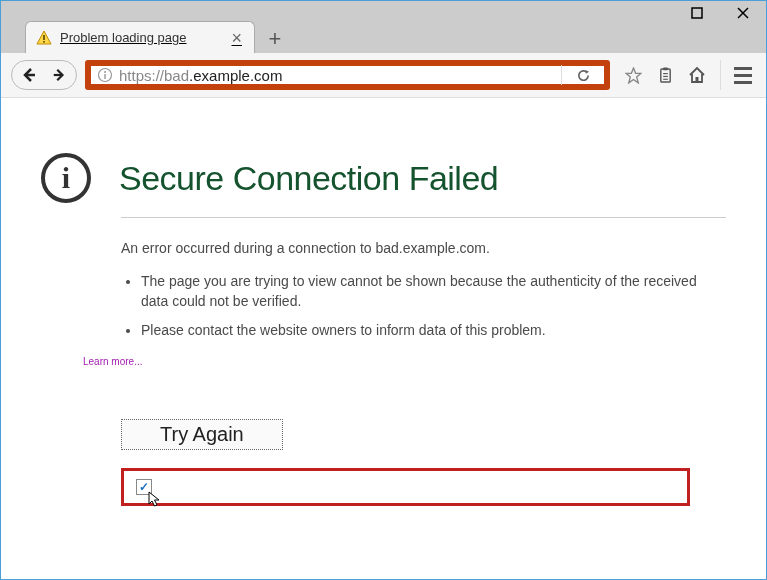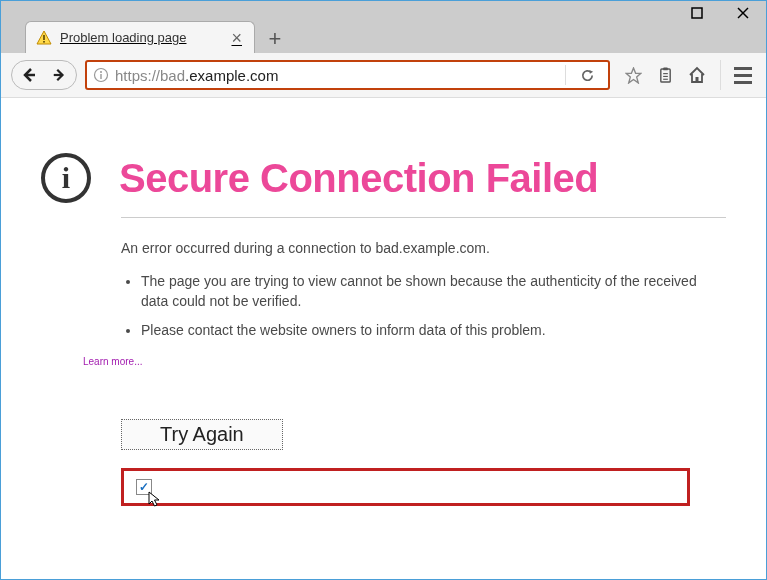--- a/index.html
+++ b/index.html
@@ -114,7 +114,7 @@
       flex: 1;
       height: 30px;
       background: #fff;
-      border: 2px solid #c2410c;
+      border: 6px solid #c2410c;
       border-radius: 3px;
       display: flex;
       align-items: center;

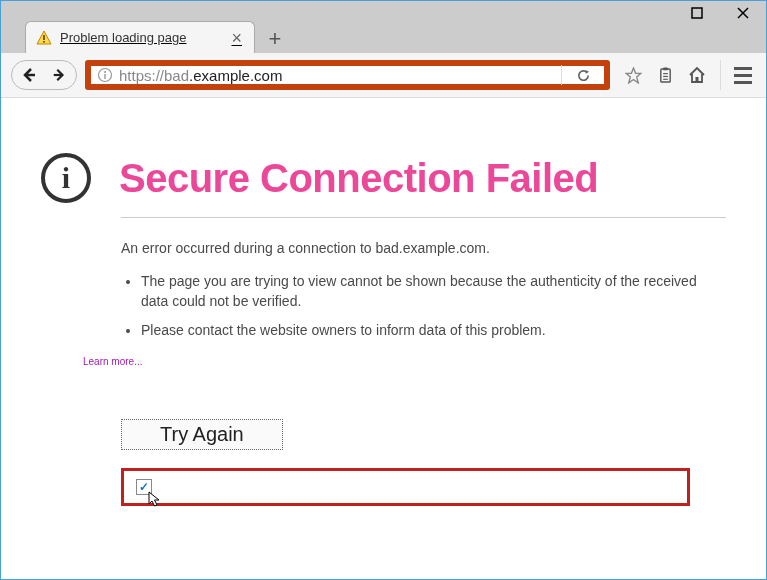--- a/index.html
+++ b/index.html
@@ -184,9 +184,9 @@
     }
     .info-circle span { font-size: 30px; font-weight: bold; font-family: Georgia, serif; }
     h1.page-title {
-      font-size: 40px;
-      font-weight: 700;
-      color: #ec4899;
+      font-size: 34px;
+      font-weight: 400;
+      color: #14532d;
       letter-spacing: -0.5px;
     }
     .hr-line {

